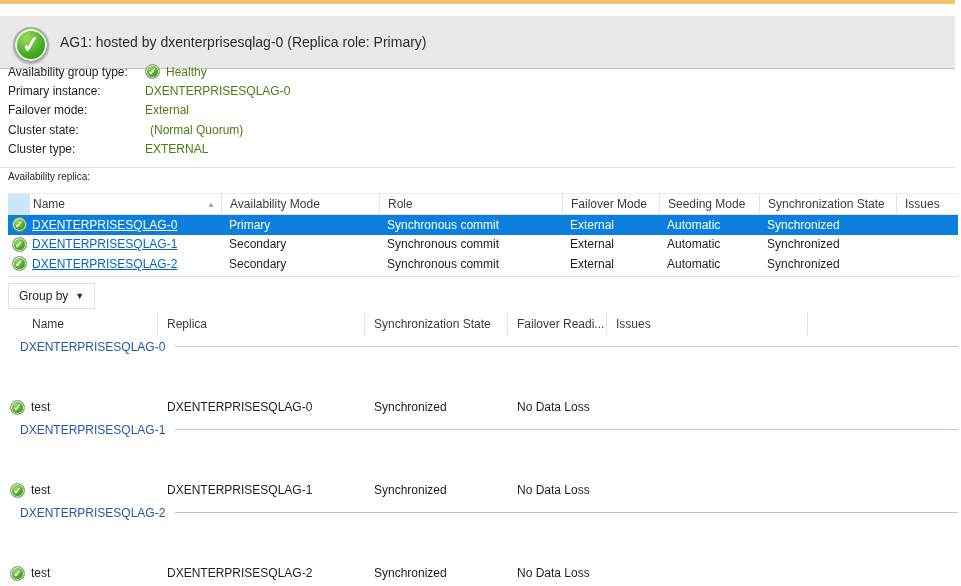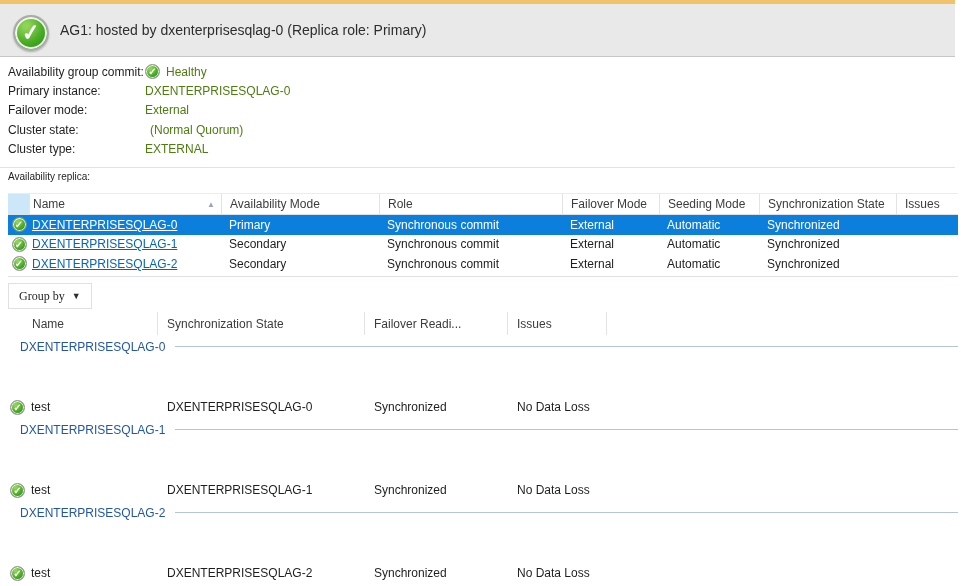--- a/index.html
+++ b/index.html
@@ -9,7 +9,7 @@
 
   
   .top-stripe { position:absolute; left:0; top:0; width:955px; height:4px; background:#f2c26b; }
-  .banner { position:absolute; left:0; top:4px; width:955px; height:53px; background:#e9e9e9;
+  .banner { position:absolute; left:0; top:16px; width:955px; height:53px; background:#e9e9e9;
             border-bottom:1px solid #c6c6c6; display:flex; align-items:center; }
   .banner-title { margin-left:60px; font-size:14px; color:#2d2d2d; }
 

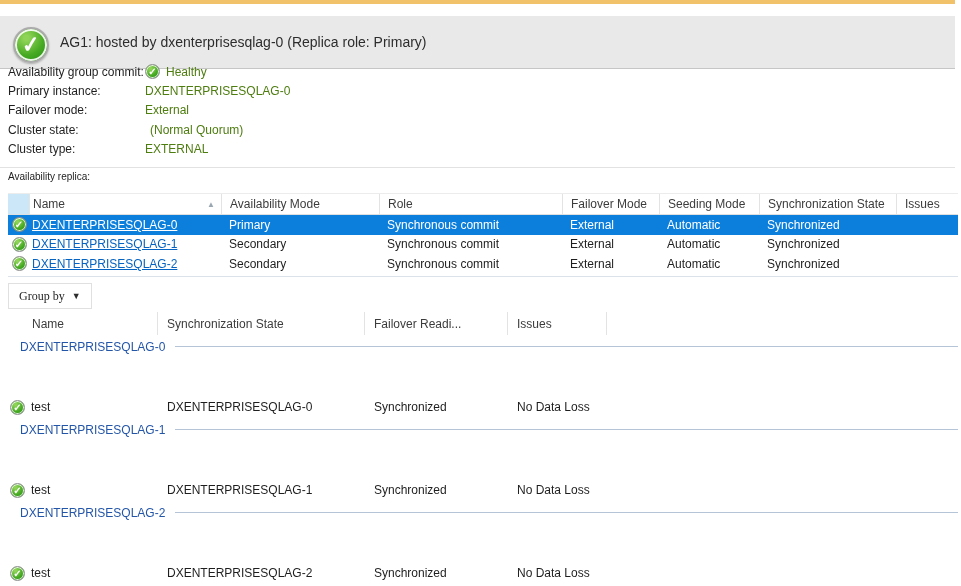--- a/index.html
+++ b/index.html
@@ -84,7 +84,7 @@
 
   <div class="details">
     <div class="d-row">
-      <span class="d-label">Availability group commit:</span>
+      <span class="d-label">Availability group type:</span>
       <span class="chk"></span>
       <span class="d-val">Healthy</span>
     </div>

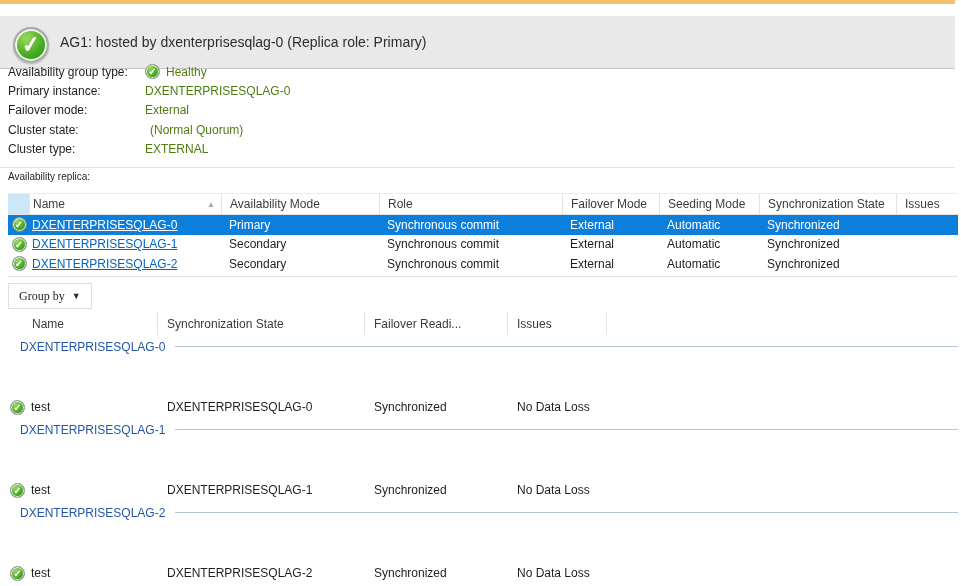--- a/index.html
+++ b/index.html
@@ -54,7 +54,7 @@
 
   
   .groupby { position:absolute; left:8px; top:283px; height:26px; padding:0 10px; display:flex;
-             align-items:center; gap:7px; font-size:12px; background:#fff; border:1px solid #e0e0e0; cursor:default;font-family:Liberation Serif, serif; }
+             align-items:center; gap:7px; font-size:12px; background:#fff; border:1px solid #e0e0e0; cursor:default; }
   .caret { font-size:9px; color:#2d2d2d; }
 
   

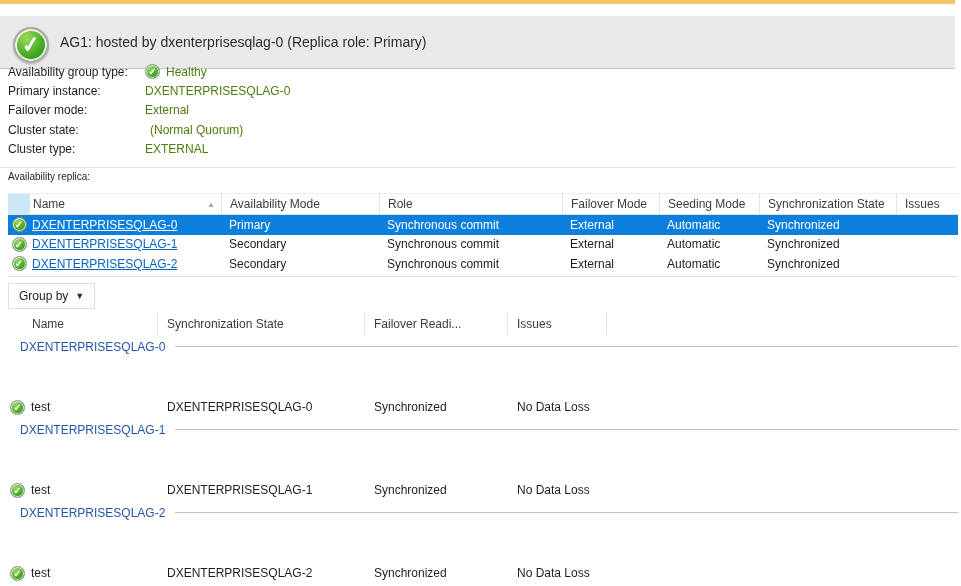--- a/index.html
+++ b/index.html
@@ -195,6 +195,9 @@
           <span>Name</span>
         </div>
       <div>
+          <span>Replica</span>
+        </div>
+      <div>
           <span>Synchronization State</span>
         </div>
       <div>

